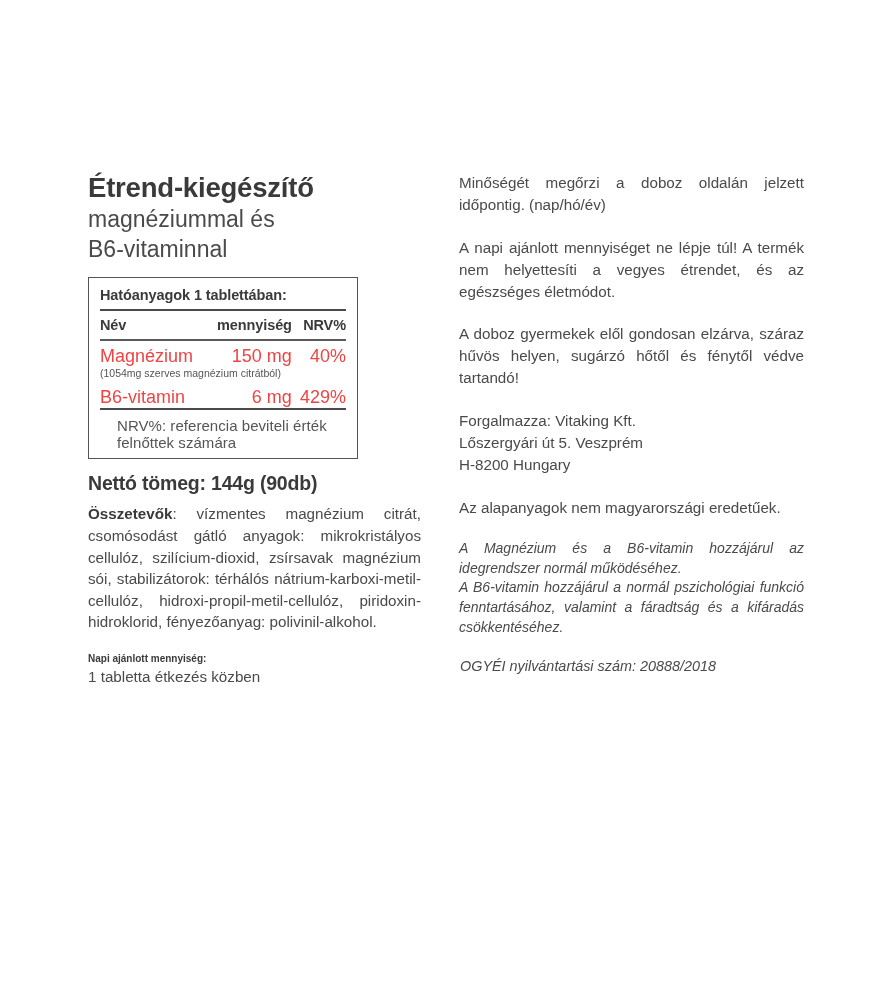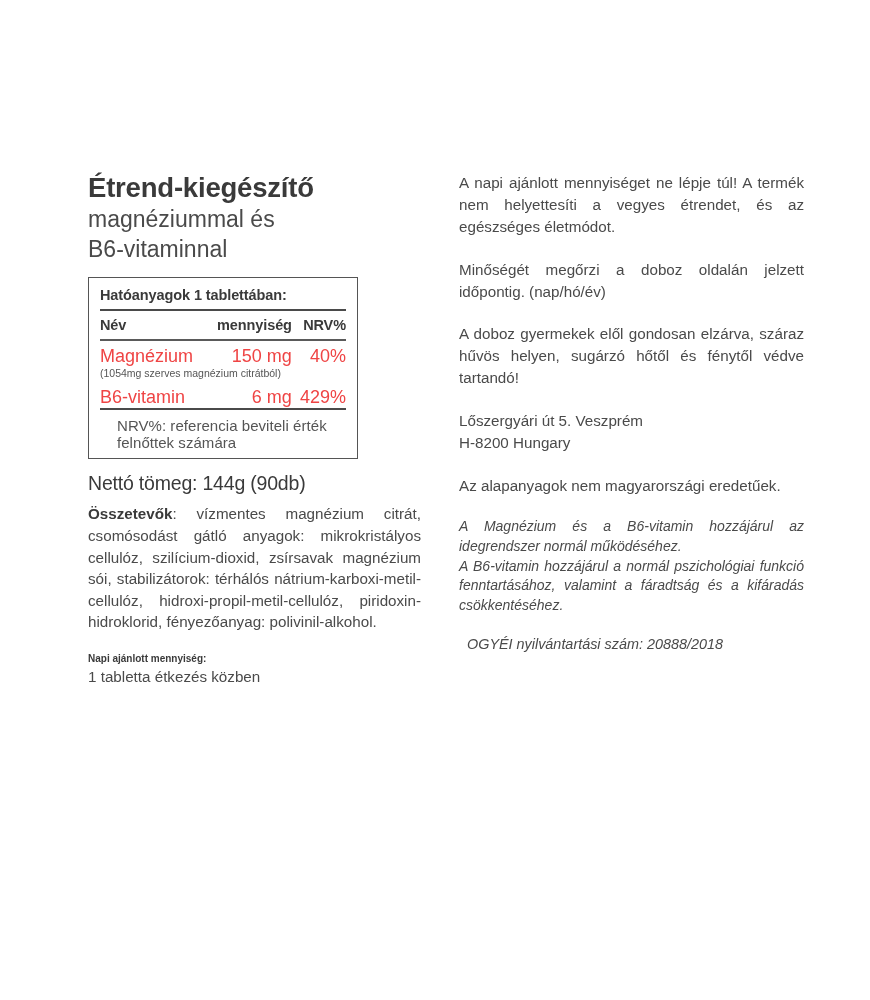--- a/index.html
+++ b/index.html
@@ -296,9 +296,9 @@
 
     <div class="col-right">
 
+      <p class="r-para">Minőségét megőrzi a doboz oldalán jelzett időpontig. (nap/hó/év)</p>
+
       <p class="r-para">A napi ajánlott mennyiséget ne lépje túl! A termék nem helyettesíti a vegyes étrendet, és az egészséges életmódot.</p>
-
-      <p class="r-para">Minőségét megőrzi a doboz oldalán jelzett időpontig. (nap/hó/év)</p>
 
       <p class="r-para">A doboz gyermekek elől gondosan elzárva, száraz hűvös helyen, sugárzó hőtől és fénytől védve tartandó!</p>
 

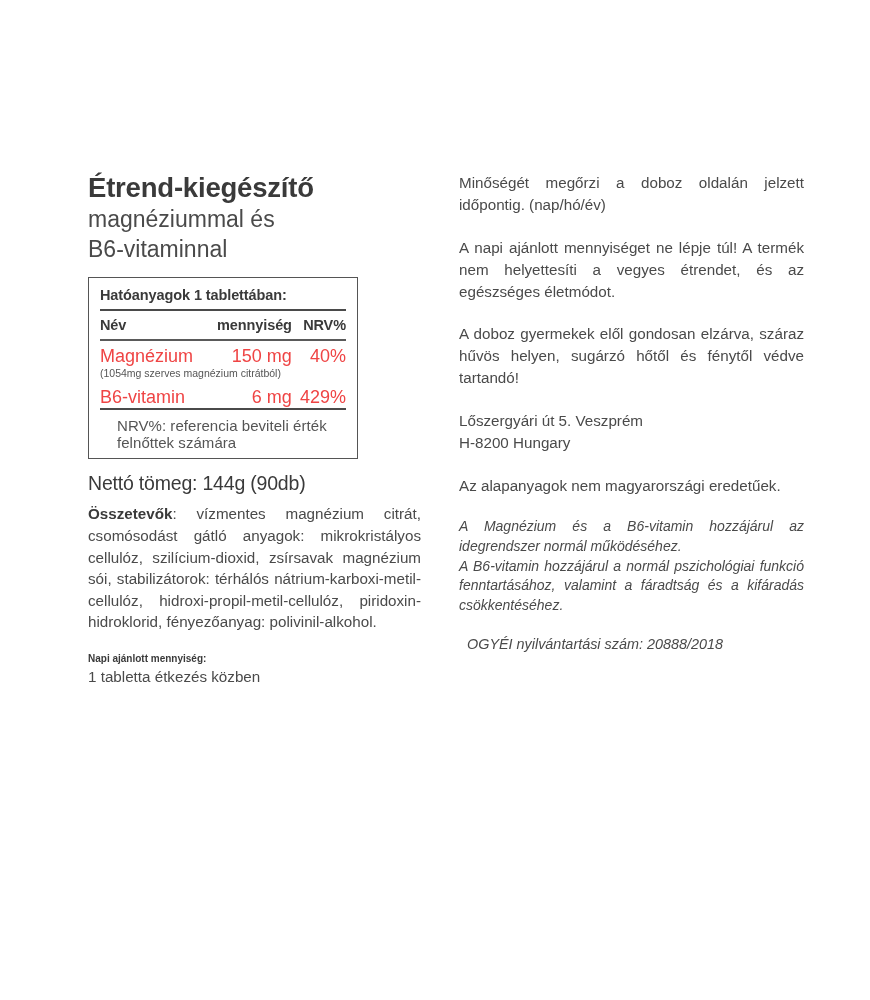--- a/index.html
+++ b/index.html
@@ -303,6 +303,7 @@
       <p class="r-para">A doboz gyermekek elől gondosan elzárva, száraz hűvös helyen, sugárzó hőtől és fénytől védve tartandó!</p>
 
       <div class="r-para r-address no-justify">
+        <span>Forgalmazza: Vitaking Kft.</span>
         <span>Lőszergyári út 5. Veszprém</span>
         <span>H-8200 Hungary</span>
       </div>

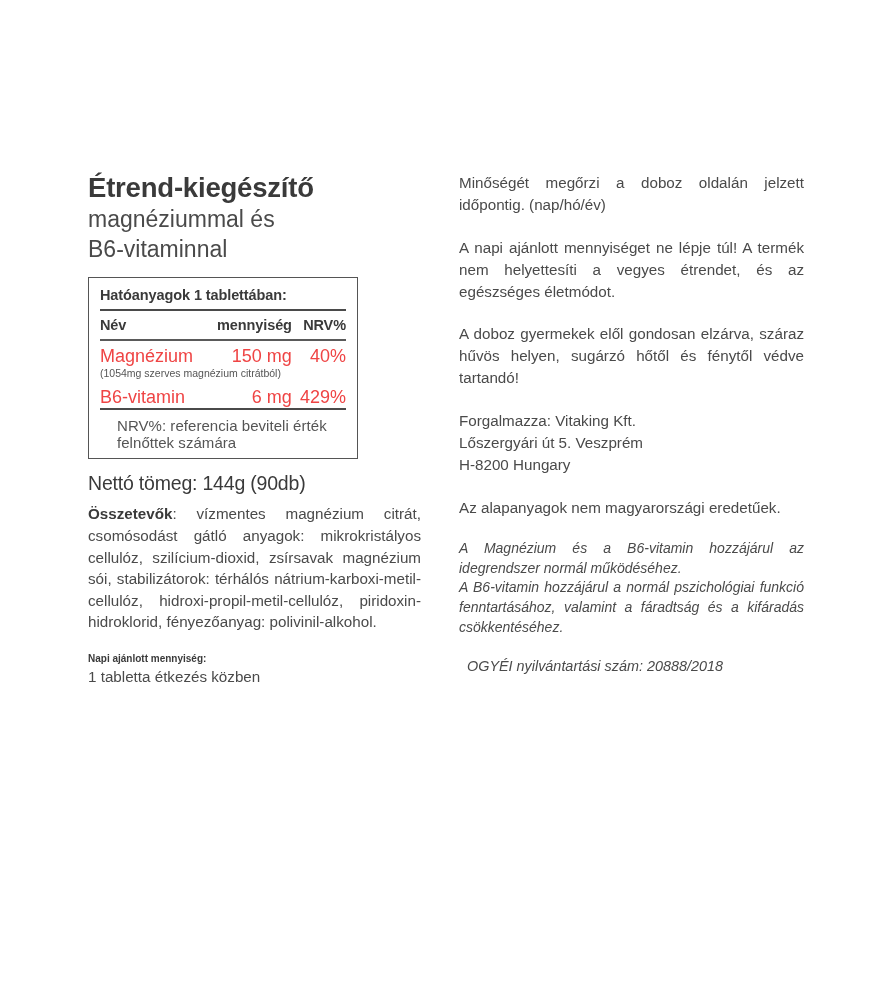--- a/index.html
+++ b/index.html
@@ -147,7 +147,7 @@
   
   .net-weight {
     font-size: 19.5px;
-    font-weight: normal;
+    font-weight: bold;
     color: #3a3a3a;
     margin: 13px 0 8px 0;
     letter-spacing: -0.2px;

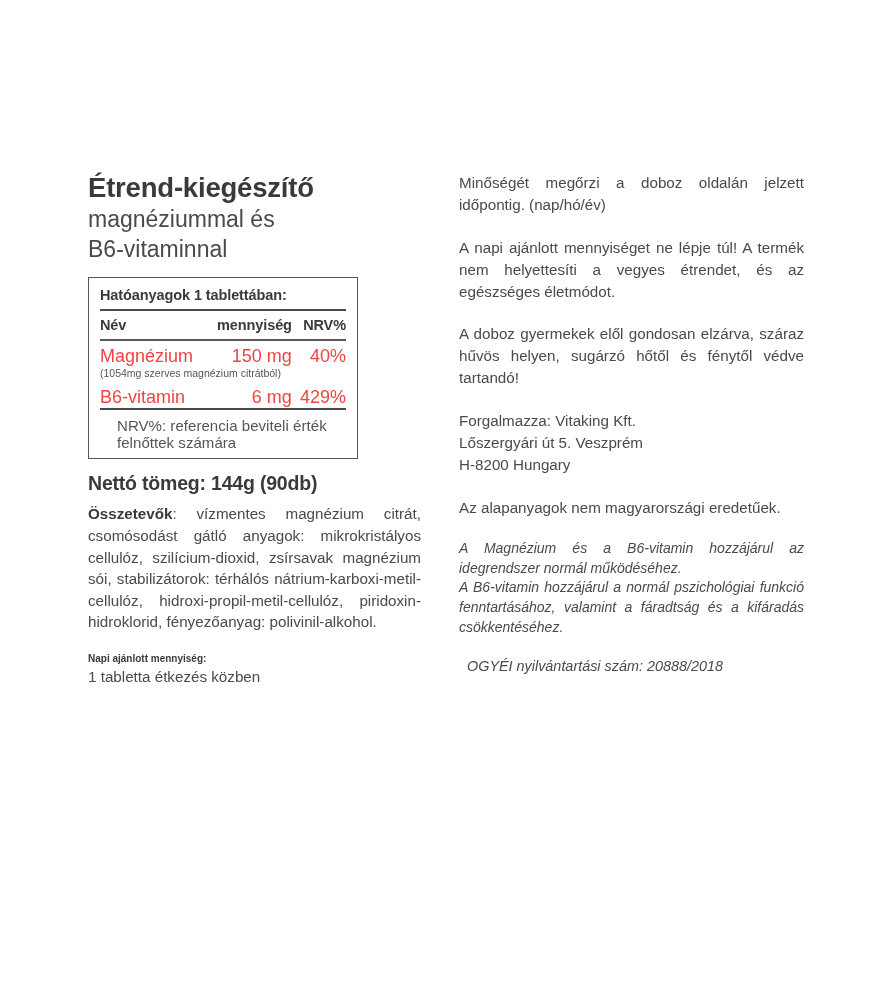--- a/index.html
+++ b/index.html
@@ -213,7 +213,7 @@
     font-style: italic;
     font-size: 14.4px;
     color: #4a4a4a;
-    margin: 8px;
+    margin: 1px;
   }
 </style>
 </head>

